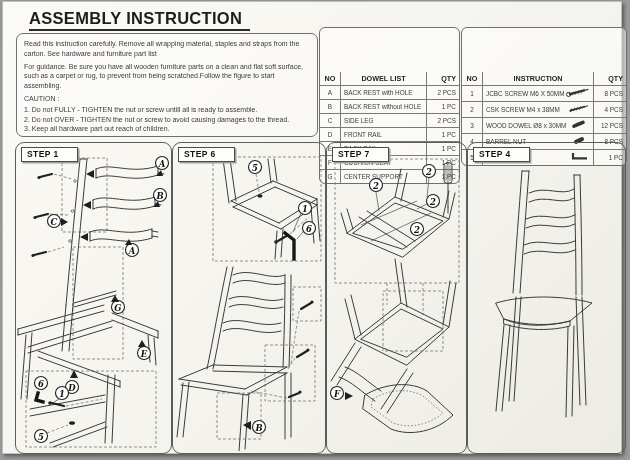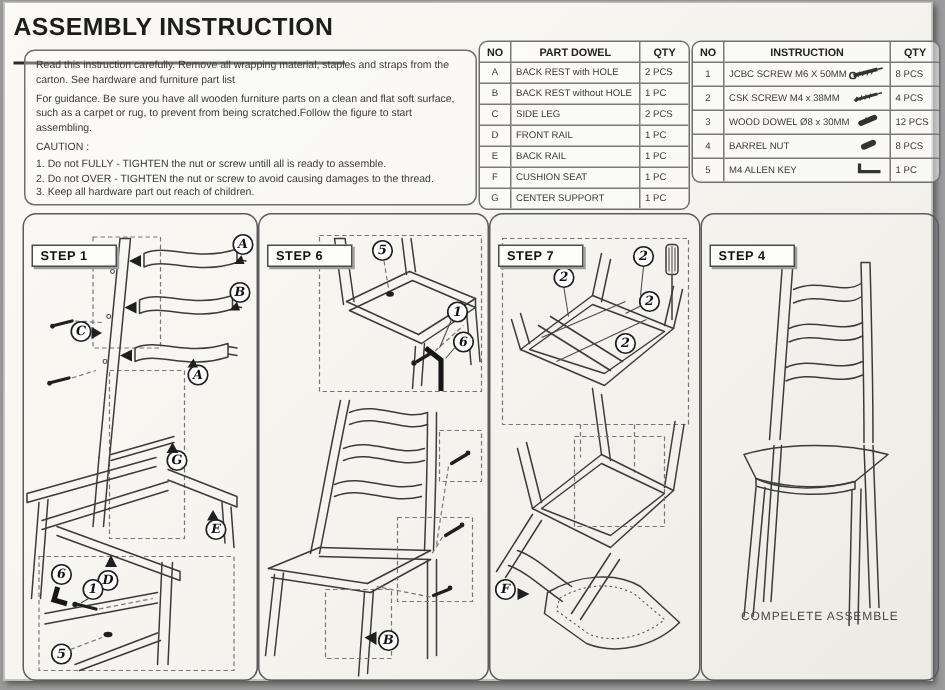--- a/index.html
+++ b/index.html
@@ -14,9 +14,9 @@
     border:1px solid #bdbdbd;box-shadow:2px 2px 4px rgba(0,0,0,.45);
   }
   .title{
-    position:absolute;left:6px;top:7px;
+    position:absolute;left:26px;top:7px;
     font-size:16.5px;font-weight:bold;letter-spacing:.3px;color:#1d1d1d;
-    border-bottom:2.2px solid #2a2a2a;padding-bottom:13px;padding-right:8px;
+    border-bottom:2.2px solid #2a2a2a;padding-bottom:1px;padding-right:8px;
   }
   .instr-box{
     position:absolute;left:13px;top:31px;width:286px;height:92px;

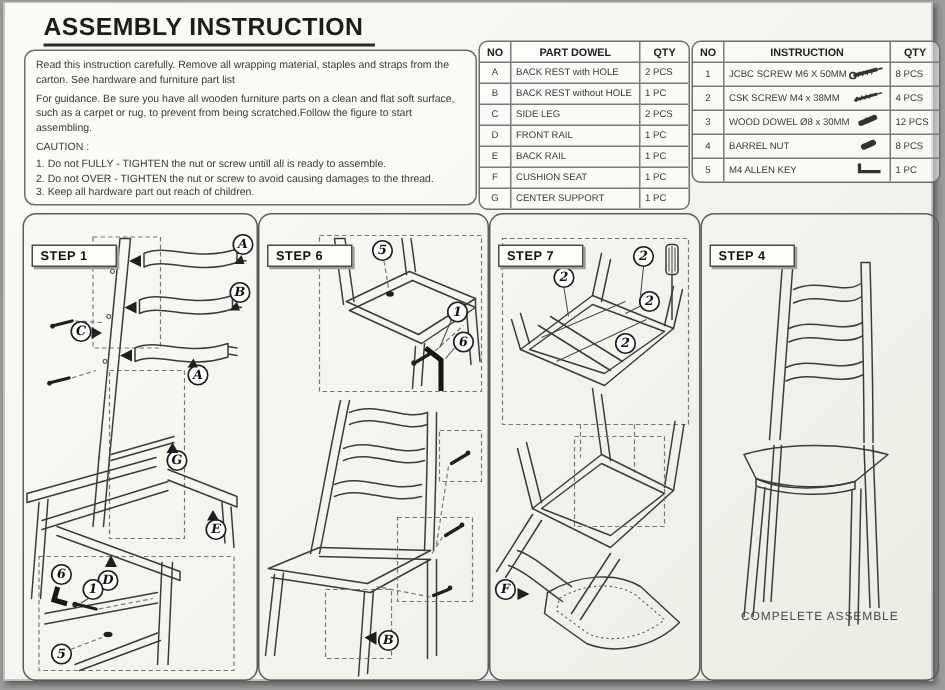--- a/index.html
+++ b/index.html
@@ -32,7 +32,7 @@
   }
   #part-table{left:316px;top:25px;width:139px;}
   #hw-table{left:458px;top:25px;width:164px;}
-  table{border-collapse:collapse;width:100%;}
+  table{border-collapse:collapse;width:100%;margin-top:44px;}
   th,td{
     border:1px solid #7a7a7a;font-size:6.4px;color:#3a3a3a;
     padding:1px 3px;height:11px;white-space:nowrap;

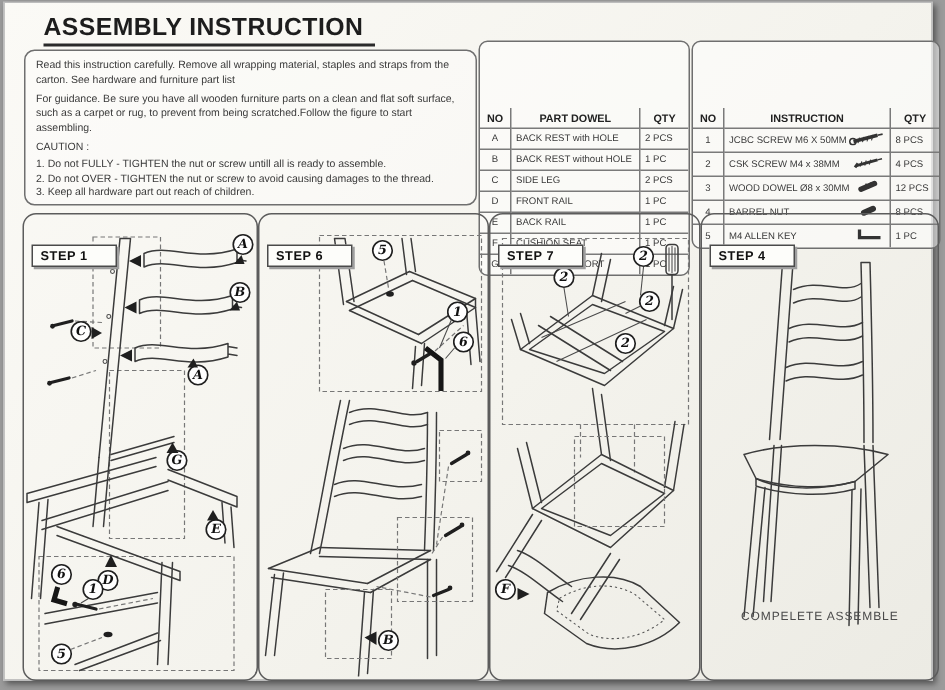--- a/index.html
+++ b/index.html
@@ -103,7 +103,7 @@
       <tbody>
           <tr>
         <th>NO</th>
-        <th>PART DOWEL</th>
+        <th>DOWEL LIST</th>
         <th>QTY</th>
       </tr>
       <tr>

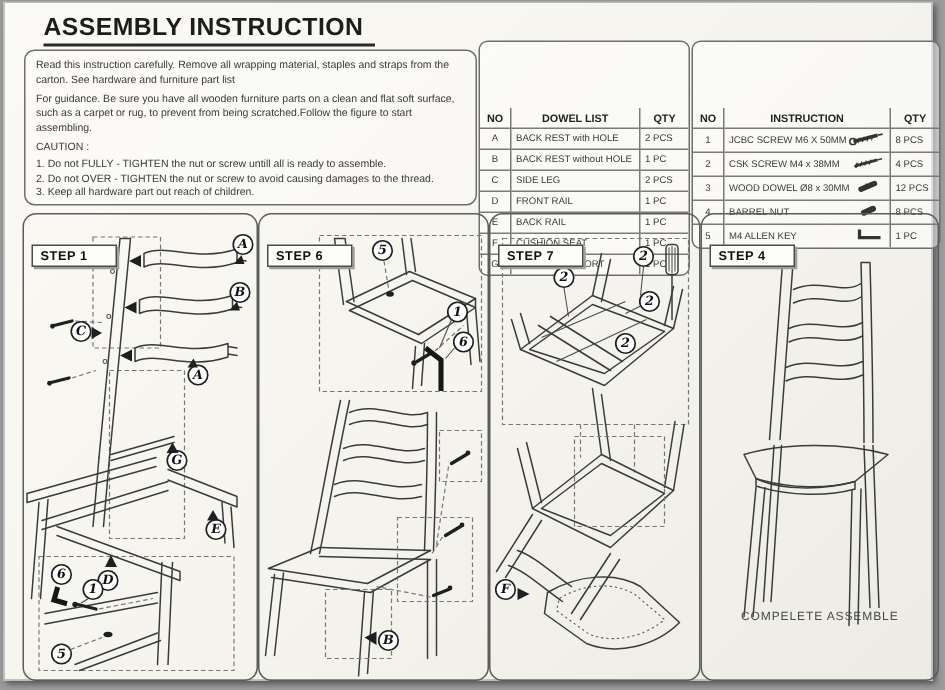--- a/index.html
+++ b/index.html
@@ -40,7 +40,7 @@
   tr:first-child th{border-top:none;}
   tr:last-child td{border-bottom:none;}
   th:first-child,td:first-child{border-left:none;}
-  th:last-child,td:last-child{border-right:none;}
+  th:last-child,td:last-child{border-right:none;text-align:right;}
   th{font-size:7.2px;font-weight:bold;text-align:center;color:#222;}
   td.no{text-align:center;width:14px;}
   td.qty{width:26px;}

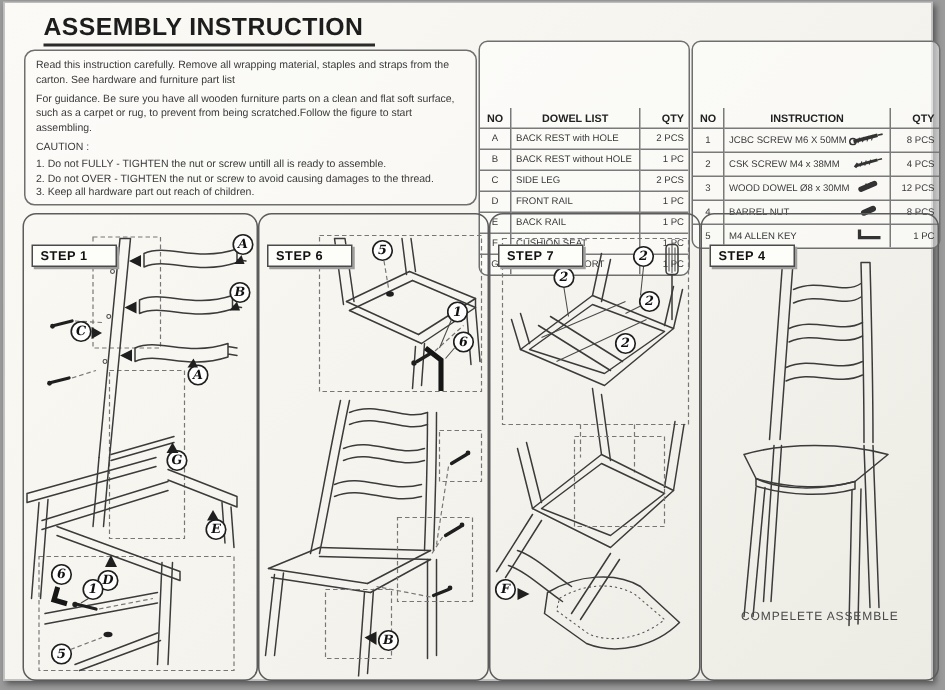--- a/index.html
+++ b/index.html
@@ -57,7 +57,7 @@
   #step3{left:323px;width:139px;}
   #step4{left:464px;width:157px;}
   .step-label{
-    position:absolute;top:20px;left:5px;z-index:2;
+    position:absolute;top:4px;left:5px;z-index:2;
     border:1px solid #4a4a4a;background:#fdfdfa;
     box-shadow:1.5px 1.5px 0 #9e9e9e;
     font-size:8.5px;font-weight:bold;letter-spacing:.4px;color:#111;

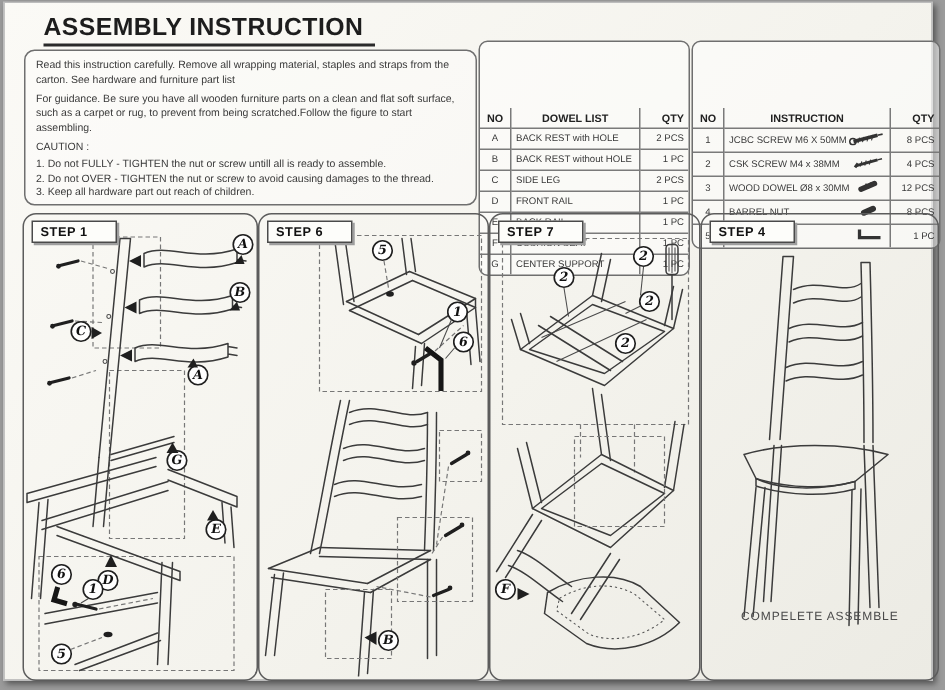--- a/index.html
+++ b/index.html
@@ -475,7 +475,6 @@
         <path class="ln" d="M108,142 L112,250 M114,142 L118,250"></path>
       </g>
     </svg>
-    <div class="caption">COMPELETE ASSEMBLE</div>
   </div>
 
 </div>

